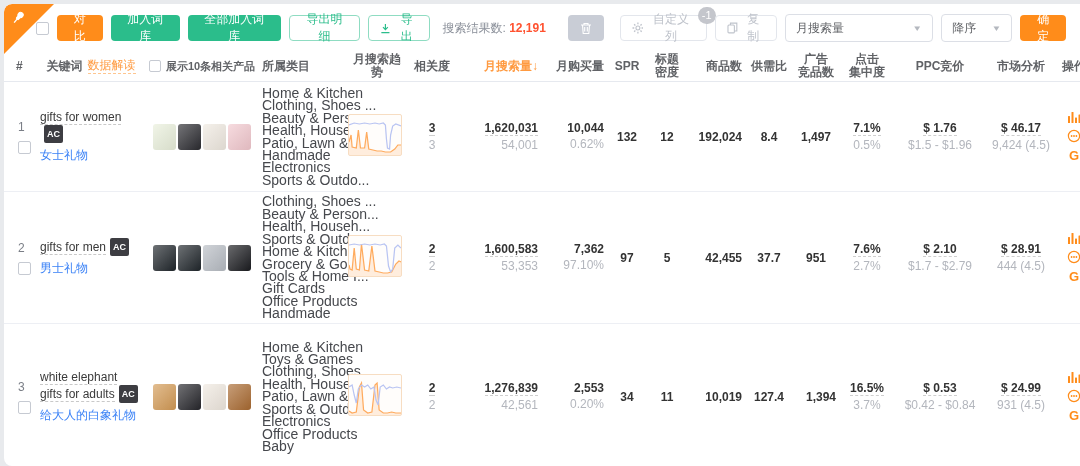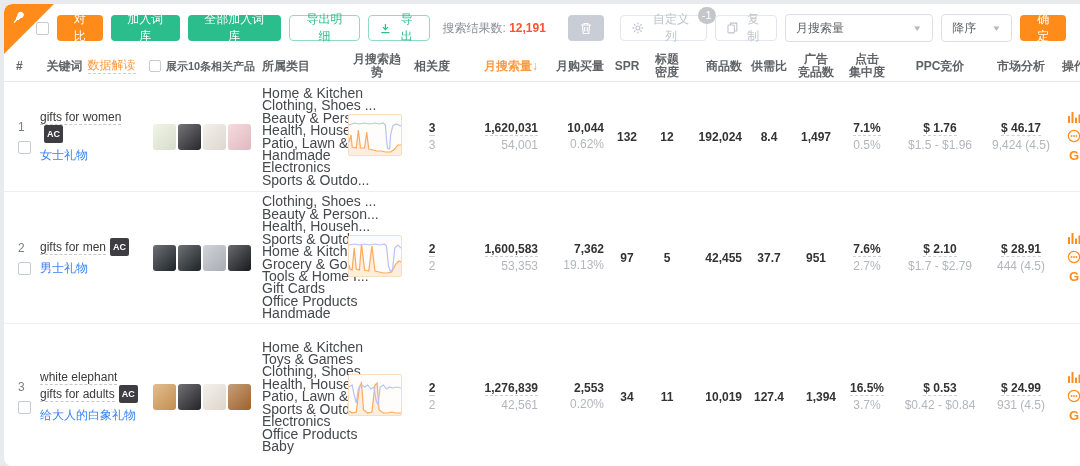--- a/index.html
+++ b/index.html
@@ -313,7 +313,7 @@
     </div>
     <div class="cell v2 al-r">
       <span class="top">7,362</span>
-      <span class="sub">19.13%</span>
+      <span class="sub">97.10%</span>
     </div>
     <div class="cell num al-c" style="text-align:center">97</div>
     <div class="cell num" style="text-align:center">5</div>

